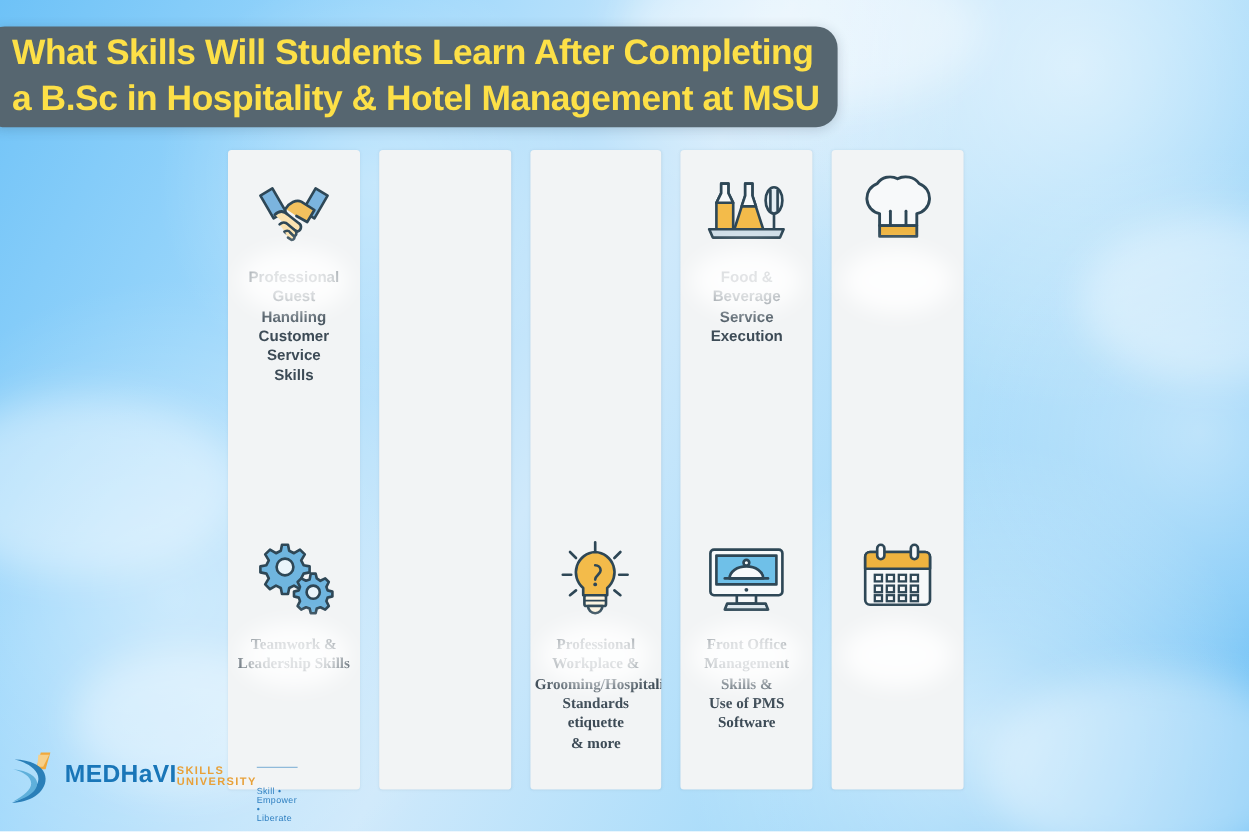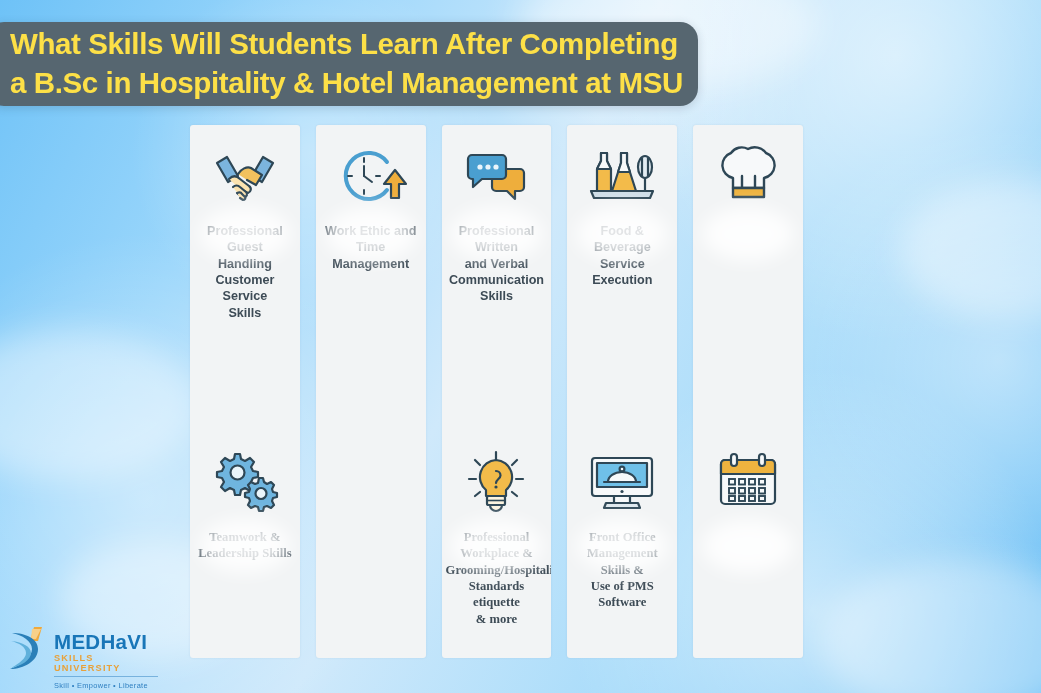--- a/index.html
+++ b/index.html
@@ -213,27 +213,6 @@
     </div>
 
     <div class="card">
-      <div class="cell top">
-        <div class="icon-box">
-          <svg width="74" height="62" viewBox="0 0 74 62">
-            <g fill="none" stroke="#4a9fd0" stroke-width="4" stroke-linecap="round">
-              <path d="M53 16 A23 23 0 1 0 53 44"></path>
-            </g>
-            <g stroke="#2e4756" stroke-width="2" stroke-linecap="round">
-              <line x1="30" y1="12" x2="30" y2="16"></line>
-              <line x1="30" y1="44" x2="30" y2="48"></line>
-              <line x1="14" y1="30" x2="18" y2="30"></line>
-              <line x1="42" y1="30" x2="46" y2="30"></line>
-              <line x1="30" y1="30" x2="30" y2="20"></line>
-              <line x1="30" y1="30" x2="38" y2="36"></line>
-            </g>
-            <path d="M57 52 L57 38 L50 38 L61 24 L72 38 L65 38 L65 52 Z" fill="#eeae3c" stroke="#2e4756" stroke-width="2.2" stroke-linejoin="round"></path>
-          </svg>
-        </div>
-        <div class="halo" style="top:68px;"></div>
-        <div class="card-label">Work Ethic and
-Time Management</div>
-      </div>
     </div>
 
     <div class="card">

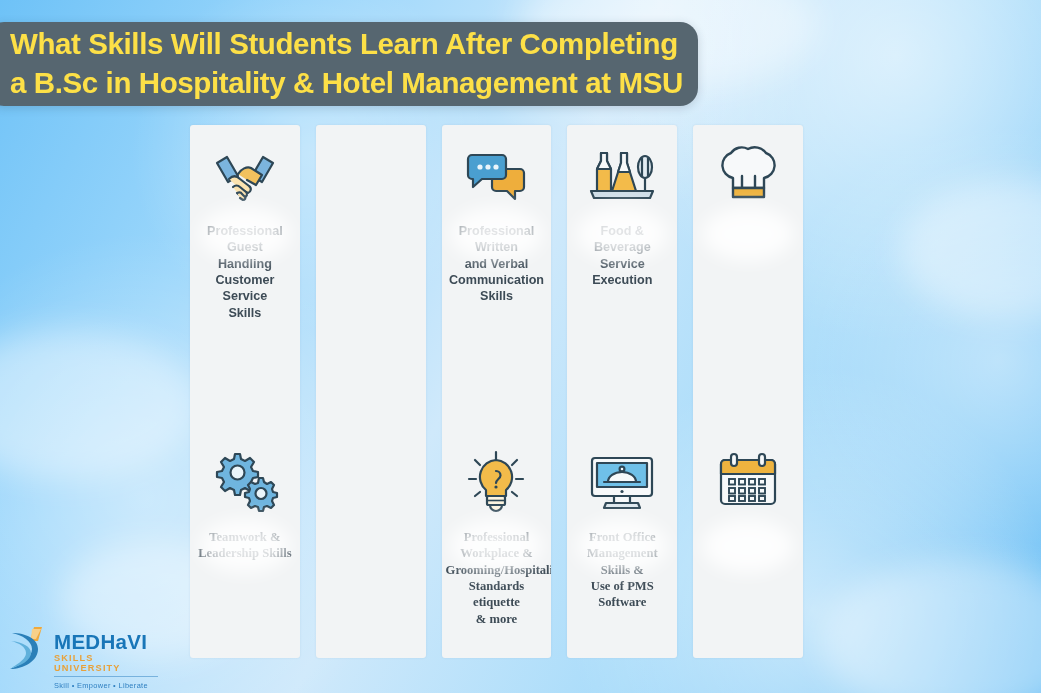--- a/index.html
+++ b/index.html
@@ -216,25 +216,6 @@
     </div>
 
     <div class="card">
-      <div class="cell top">
-        <div class="icon-box">
-          <svg width="72" height="60" viewBox="0 0 72 60">
-            <g stroke="#2e4756" stroke-width="2.2" stroke-linejoin="round">
-              <path d="M36 22 h24 a4 4 0 0 1 4 4 v14 a4 4 0 0 1 -4 4 h-5 l0 8 -8-8 h-11 a4 4 0 0 1 -4-4 v-14 a4 4 0 0 1 4-4 z" fill="#eeae3c"></path>
-              <path d="M12 8 h30 a4 4 0 0 1 4 4 v16 a4 4 0 0 1 -4 4 h-20 l-9 8 0-8 h-1 a4 4 0 0 1 -4-4 v-16 a4 4 0 0 1 4-4 z" fill="#4a9fd0"></path>
-            </g>
-            <g fill="#eaf5fb">
-              <circle cx="20" cy="20" r="2.6"></circle>
-              <circle cx="28" cy="20" r="2.6"></circle>
-              <circle cx="36" cy="20" r="2.6"></circle>
-            </g>
-          </svg>
-        </div>
-        <div class="halo" style="top:68px;"></div>
-        <div class="card-label">Professional Written
-and Verbal
-Communication Skills</div>
-      </div>
       <div class="cell bottom">
         <div class="icon-box">
           <svg width="70" height="68" viewBox="0 0 70 68">

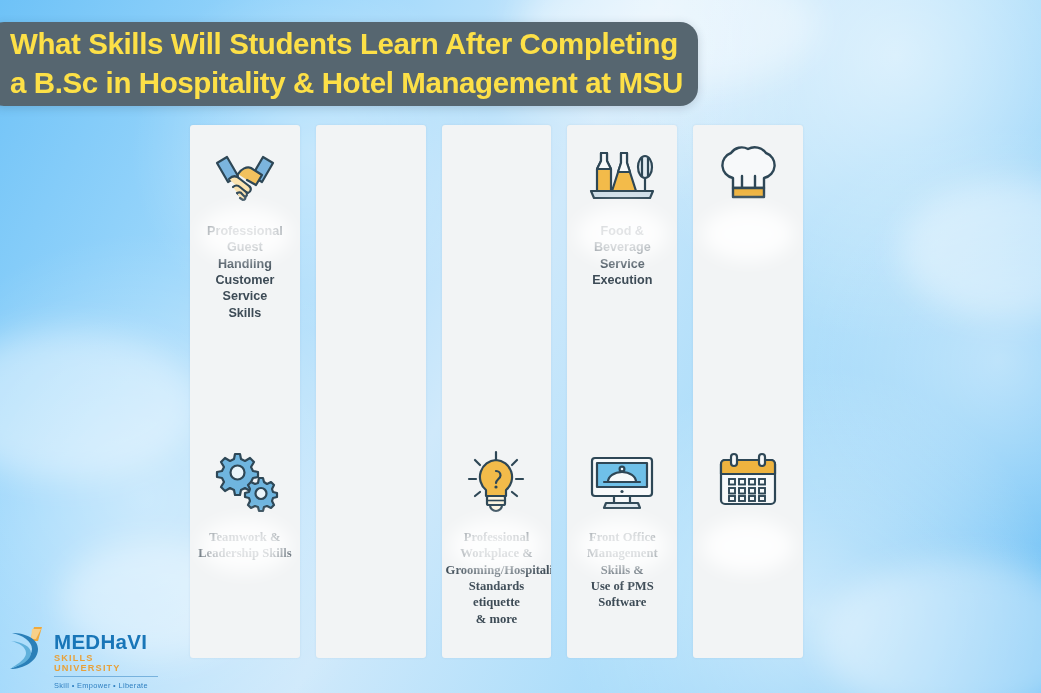--- a/index.html
+++ b/index.html
@@ -134,7 +134,7 @@
     gap: 6px;
   }
   #logo-mark { width: 40px; height: 50px; flex: none; }
-  #logo-words { display: flex; flex-direction: column; line-height: 1; margin-top: 25px; }
+  #logo-words { display: flex; line-height: 1; margin-top: 25px; }
   #logo-name {
     font-size: 20.5px;
     font-weight: bold;

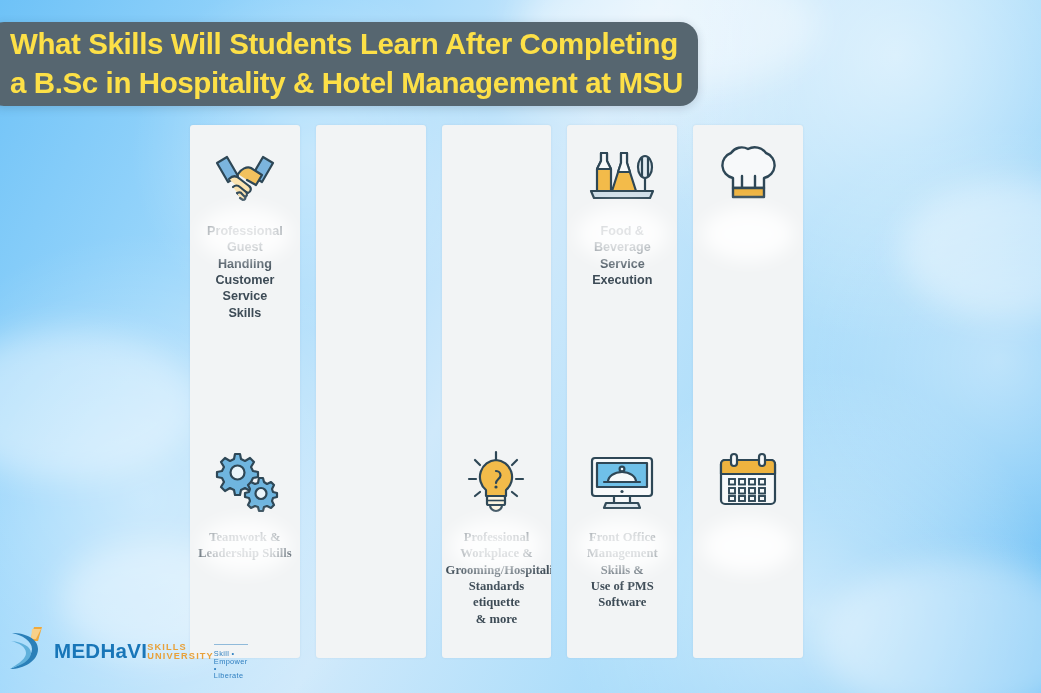--- a/index.html
+++ b/index.html
@@ -154,7 +154,7 @@
     letter-spacing: 0.35px;
     margin-top: 3px;
     border-top: 1px solid rgba(46,127,192,0.5);
-    padding-top: 5px;
+    padding-top: 16px;
   }
 </style>
 </head>

